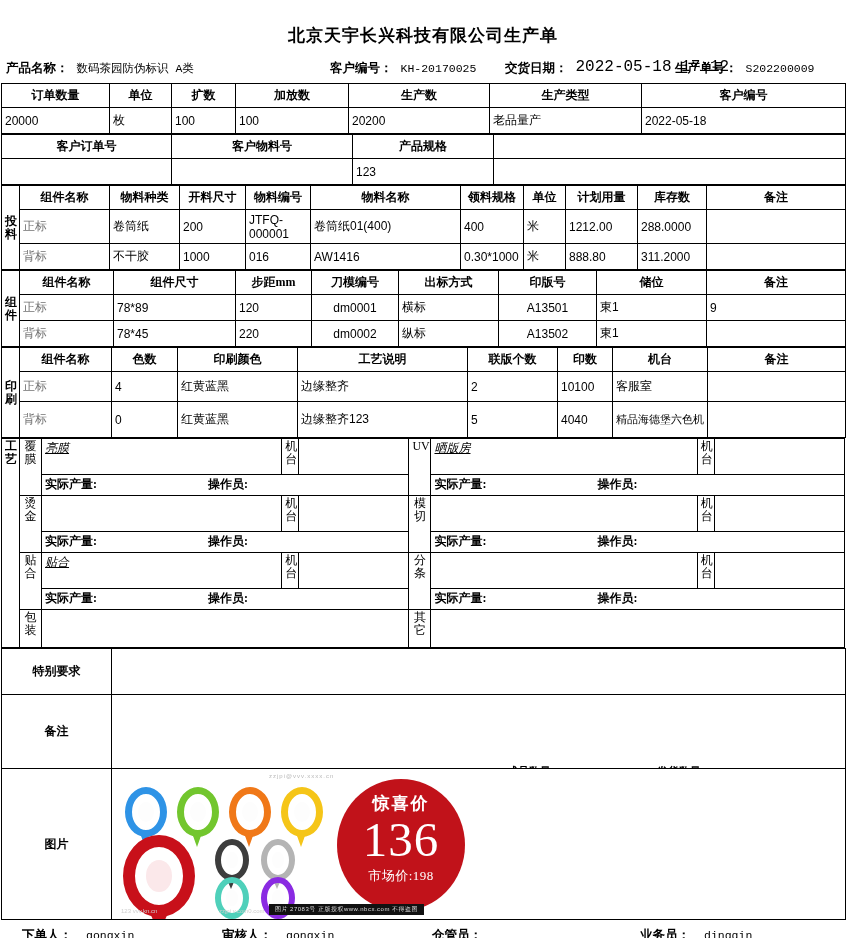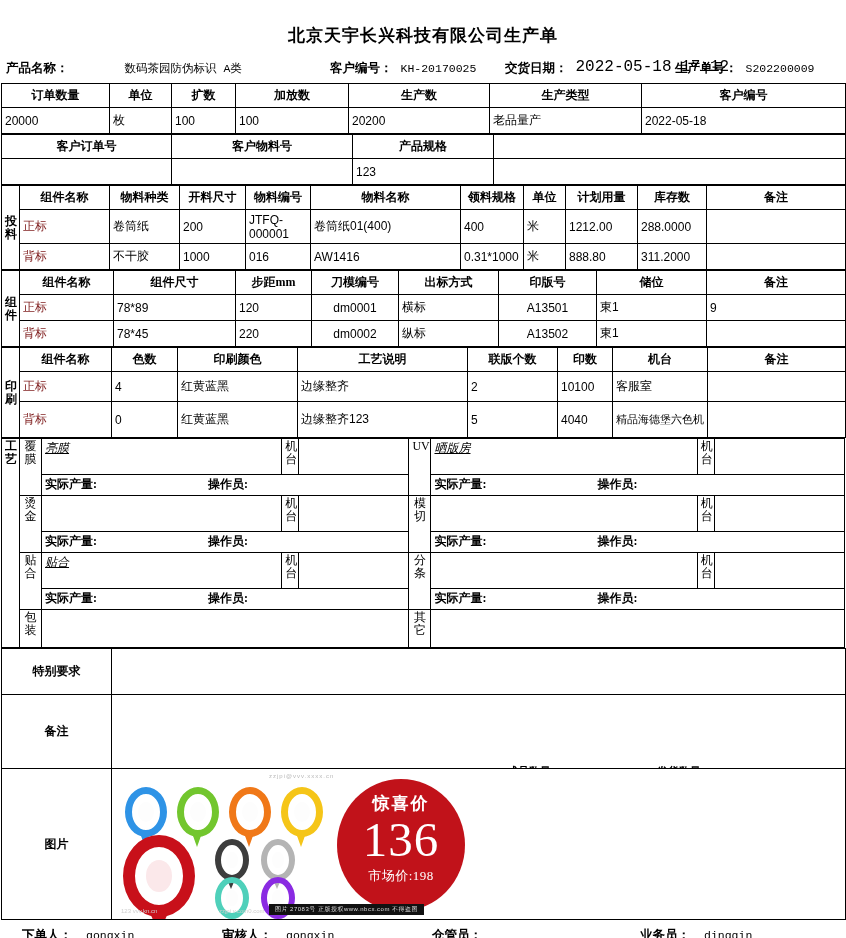--- a/index.html
+++ b/index.html
@@ -66,7 +66,7 @@
     display: block;
     margin-top: -1px;
   }
-  #f-prod   { left: 6px; gap: 48px; }
+  #f-prod   { left: 6px; }
   #f-cust   { left: 330px; }
   #f-deliv  { left: 505px; }
   #f-order  { left: 675px; }

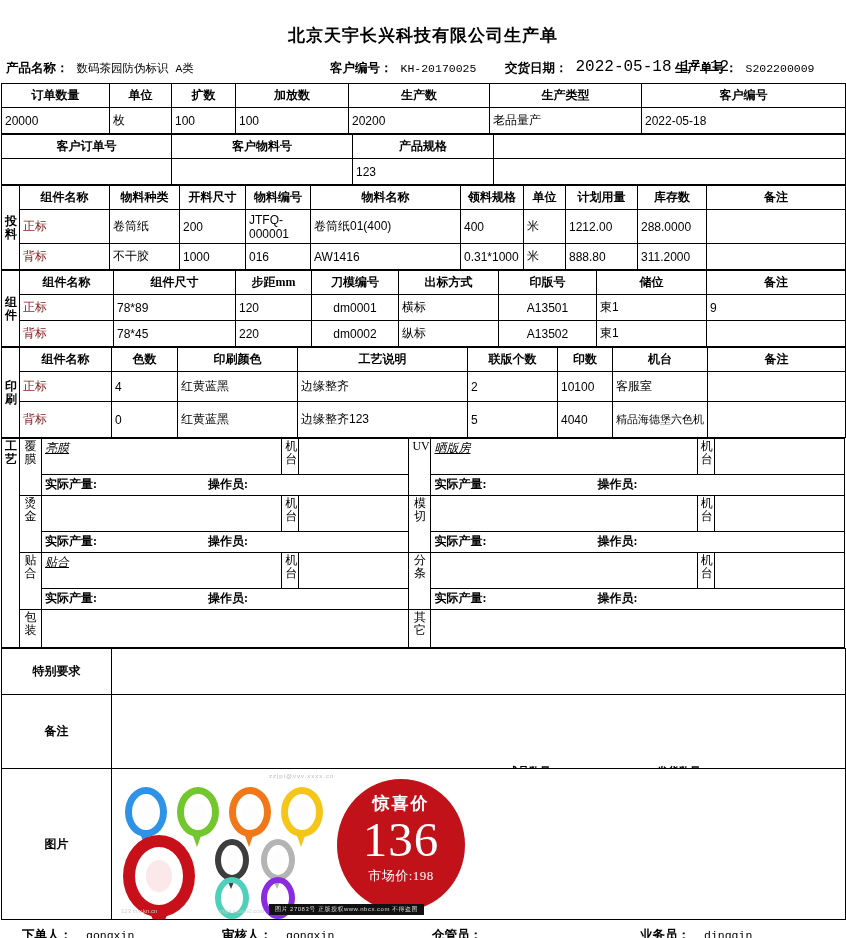--- a/index.html
+++ b/index.html
@@ -99,7 +99,7 @@
     height: 26px;
   }
   td.red {
-    color: #7f1d1d;
+    color: #737373;
     font-size: 11.5px;
   }
   td.tiny {

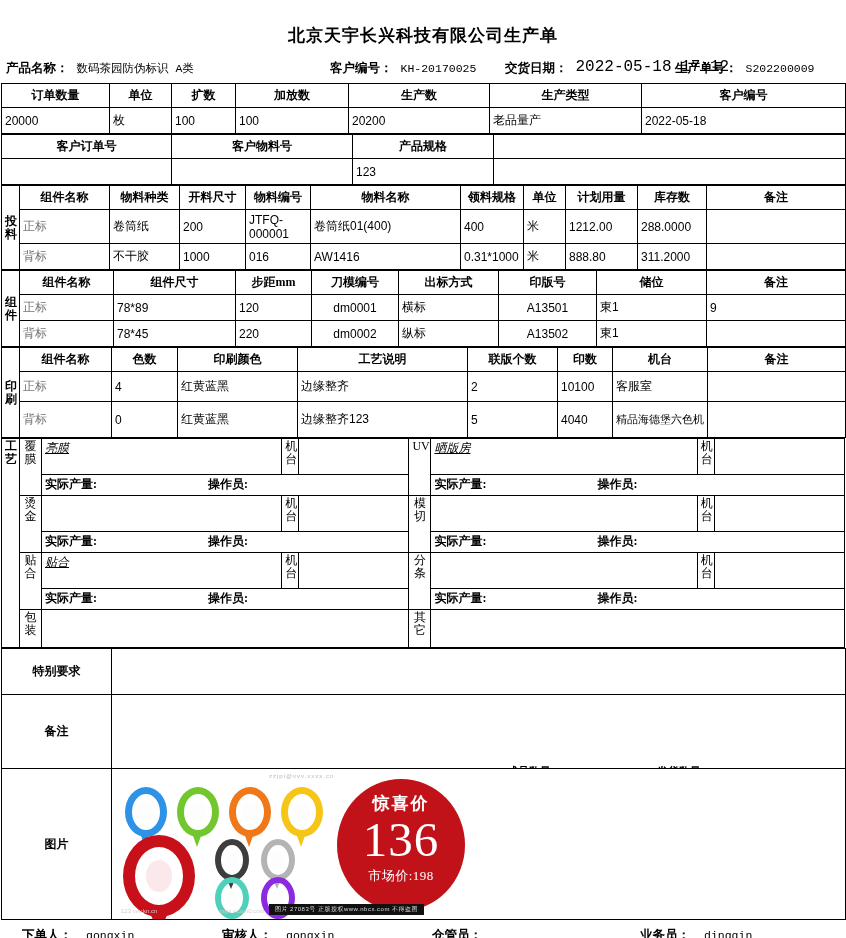--- a/index.html
+++ b/index.html
@@ -461,7 +461,7 @@
       <td class="dv">1000</td>
       <td class="dv">016</td>
       <td class="dv">AW1416</td>
-      <td class="tiny">0.31*1000</td>
+      <td class="tiny">0.30*1000</td>
       <td class="dv">米</td>
       <td class="dv">888.80</td>
       <td class="dv">311.2000</td>

